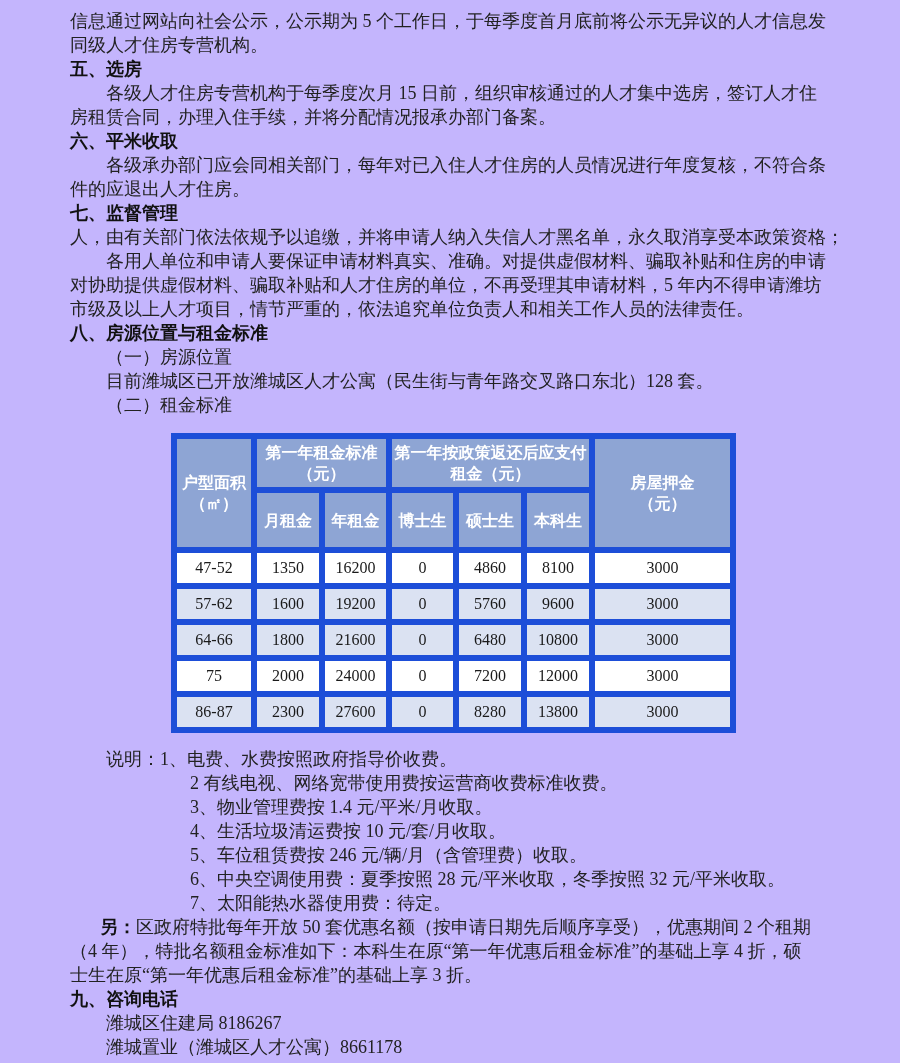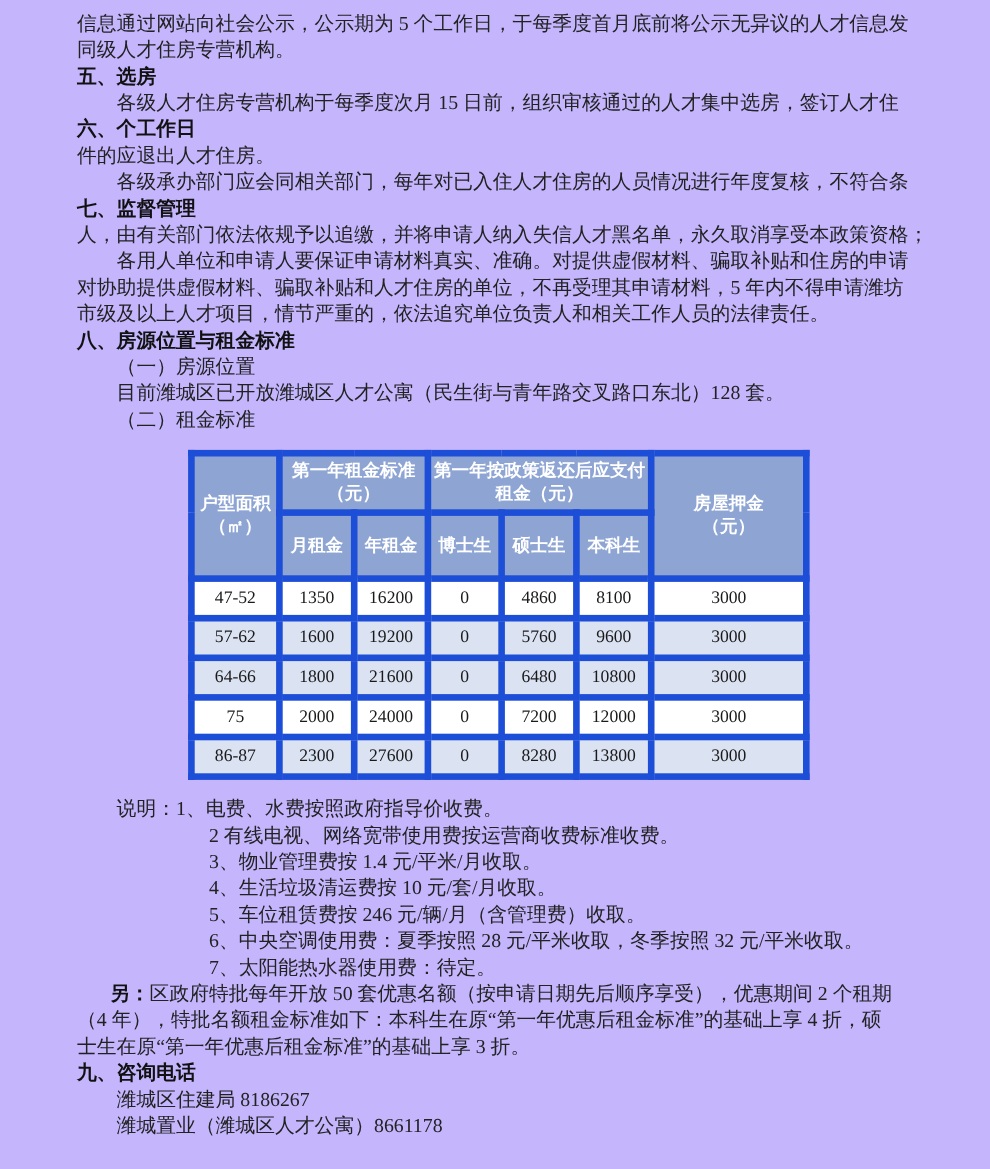--- a/index.html
+++ b/index.html
@@ -66,6 +66,7 @@
 
   <div class="ln b">五、选房</div>
   <div class="ln indent">各级人才住房专营机构于每季度次月 15 日前，组织审核通过的人才集中选房，签订人才住</div>
+  <div class="ln">房租赁合同，办理入住手续，并将分配情况报承办部门备案。</div>
 
   <div class="ln b">六、个工作日</div>
   <div class="ln">件的应退出人才住房。</div>

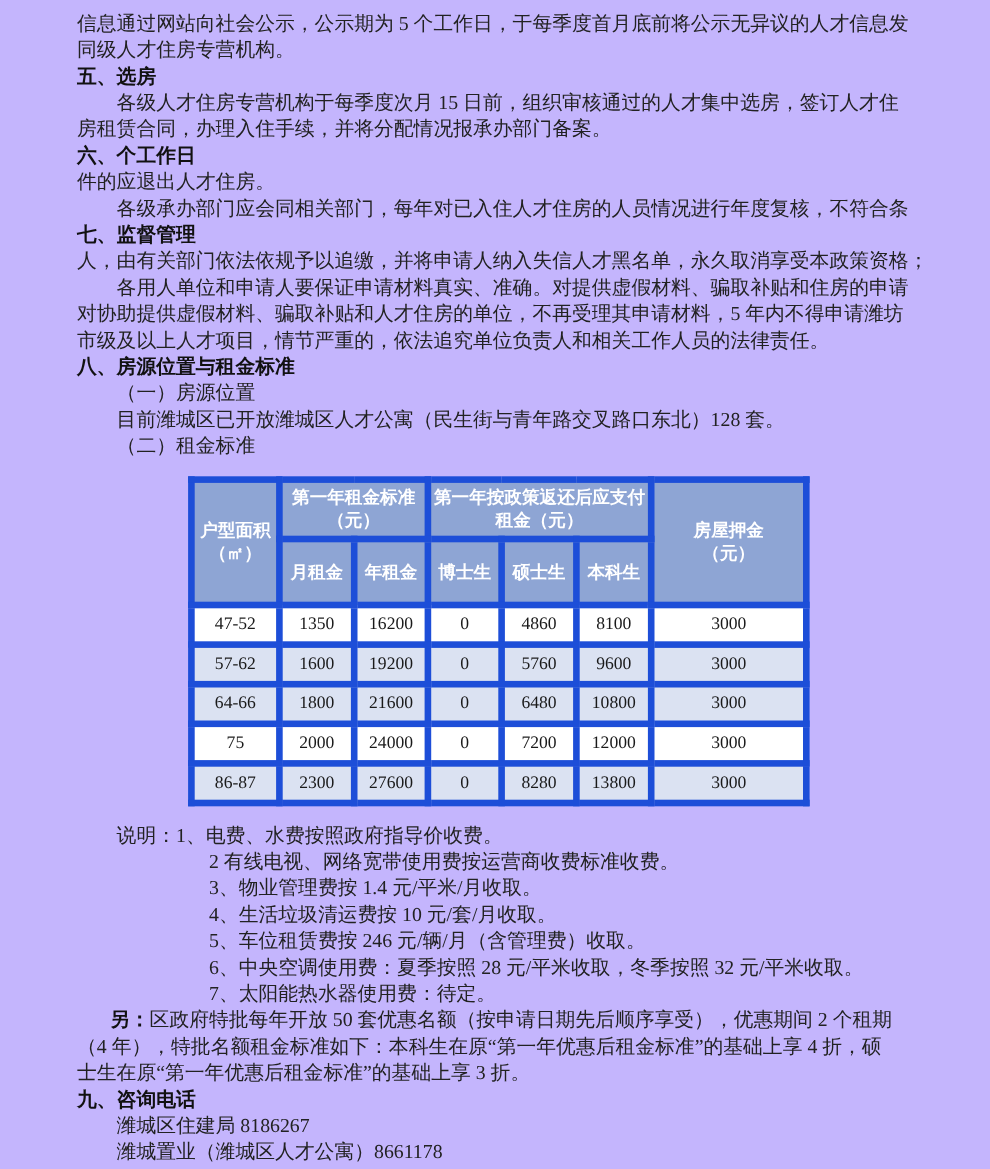--- a/index.html
+++ b/index.html
@@ -68,7 +68,7 @@
   <div class="ln indent">各级人才住房专营机构于每季度次月 15 日前，组织审核通过的人才集中选房，签订人才住</div>
   <div class="ln">房租赁合同，办理入住手续，并将分配情况报承办部门备案。</div>
 
-  <div class="ln b">六、个工作日</div>
+  <div class="ln b">六、平米收取</div>
   <div class="ln">件的应退出人才住房。</div>
   <div class="ln indent">各级承办部门应会同相关部门，每年对已入住人才住房的人员情况进行年度复核，不符合条</div>
 

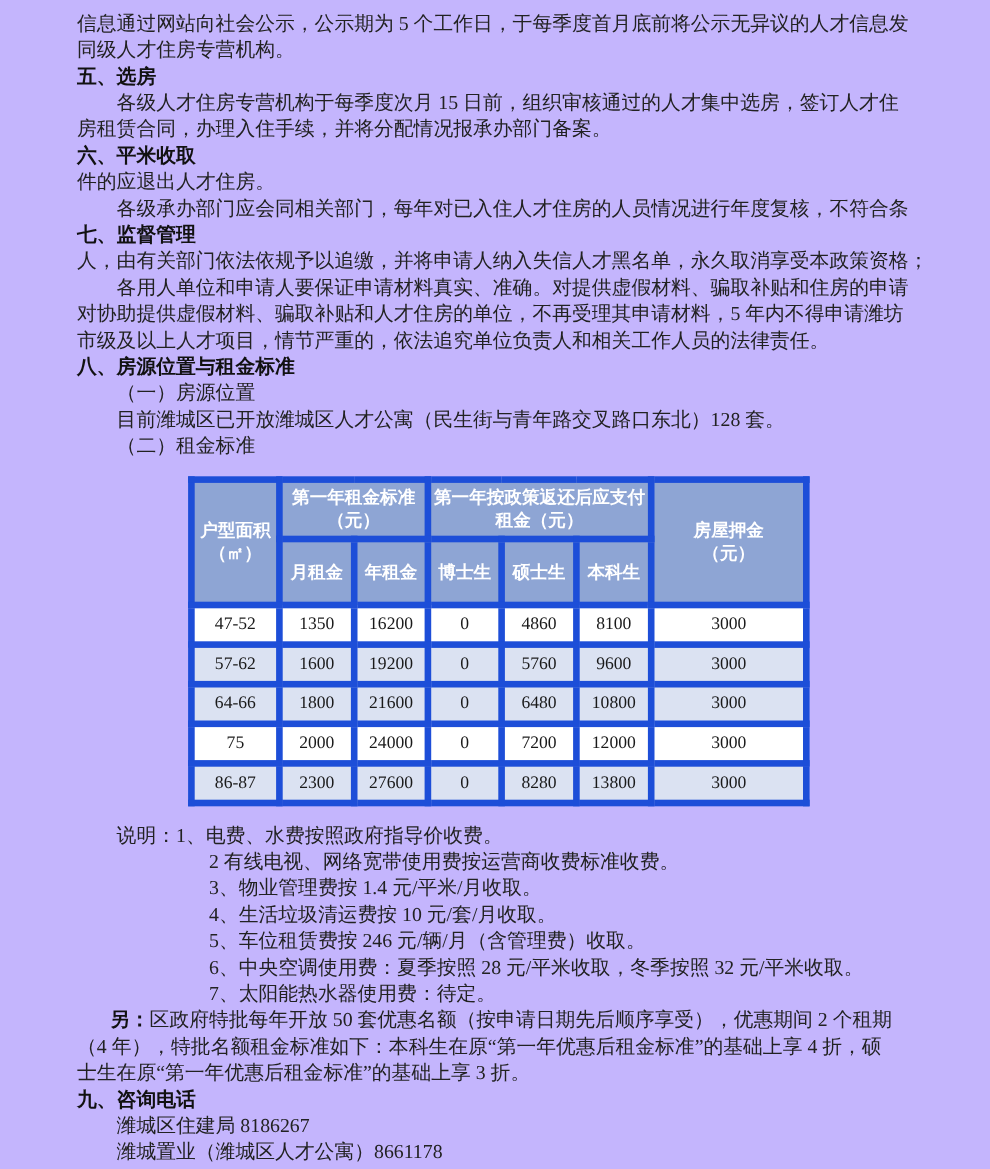--- a/index.html
+++ b/index.html
@@ -69,8 +69,8 @@
   <div class="ln">房租赁合同，办理入住手续，并将分配情况报承办部门备案。</div>
 
   <div class="ln b">六、平米收取</div>
+  <div class="ln indent">各级承办部门应会同相关部门，每年对已入住人才住房的人员情况进行年度复核，不符合条</div>
   <div class="ln">件的应退出人才住房。</div>
-  <div class="ln indent">各级承办部门应会同相关部门，每年对已入住人才住房的人员情况进行年度复核，不符合条</div>
 
   <div class="ln b">七、监督管理</div>
   <div class="ln">人，由有关部门依法依规予以追缴，并将申请人纳入失信人才黑名单，永久取消享受本政策资格；</div>

